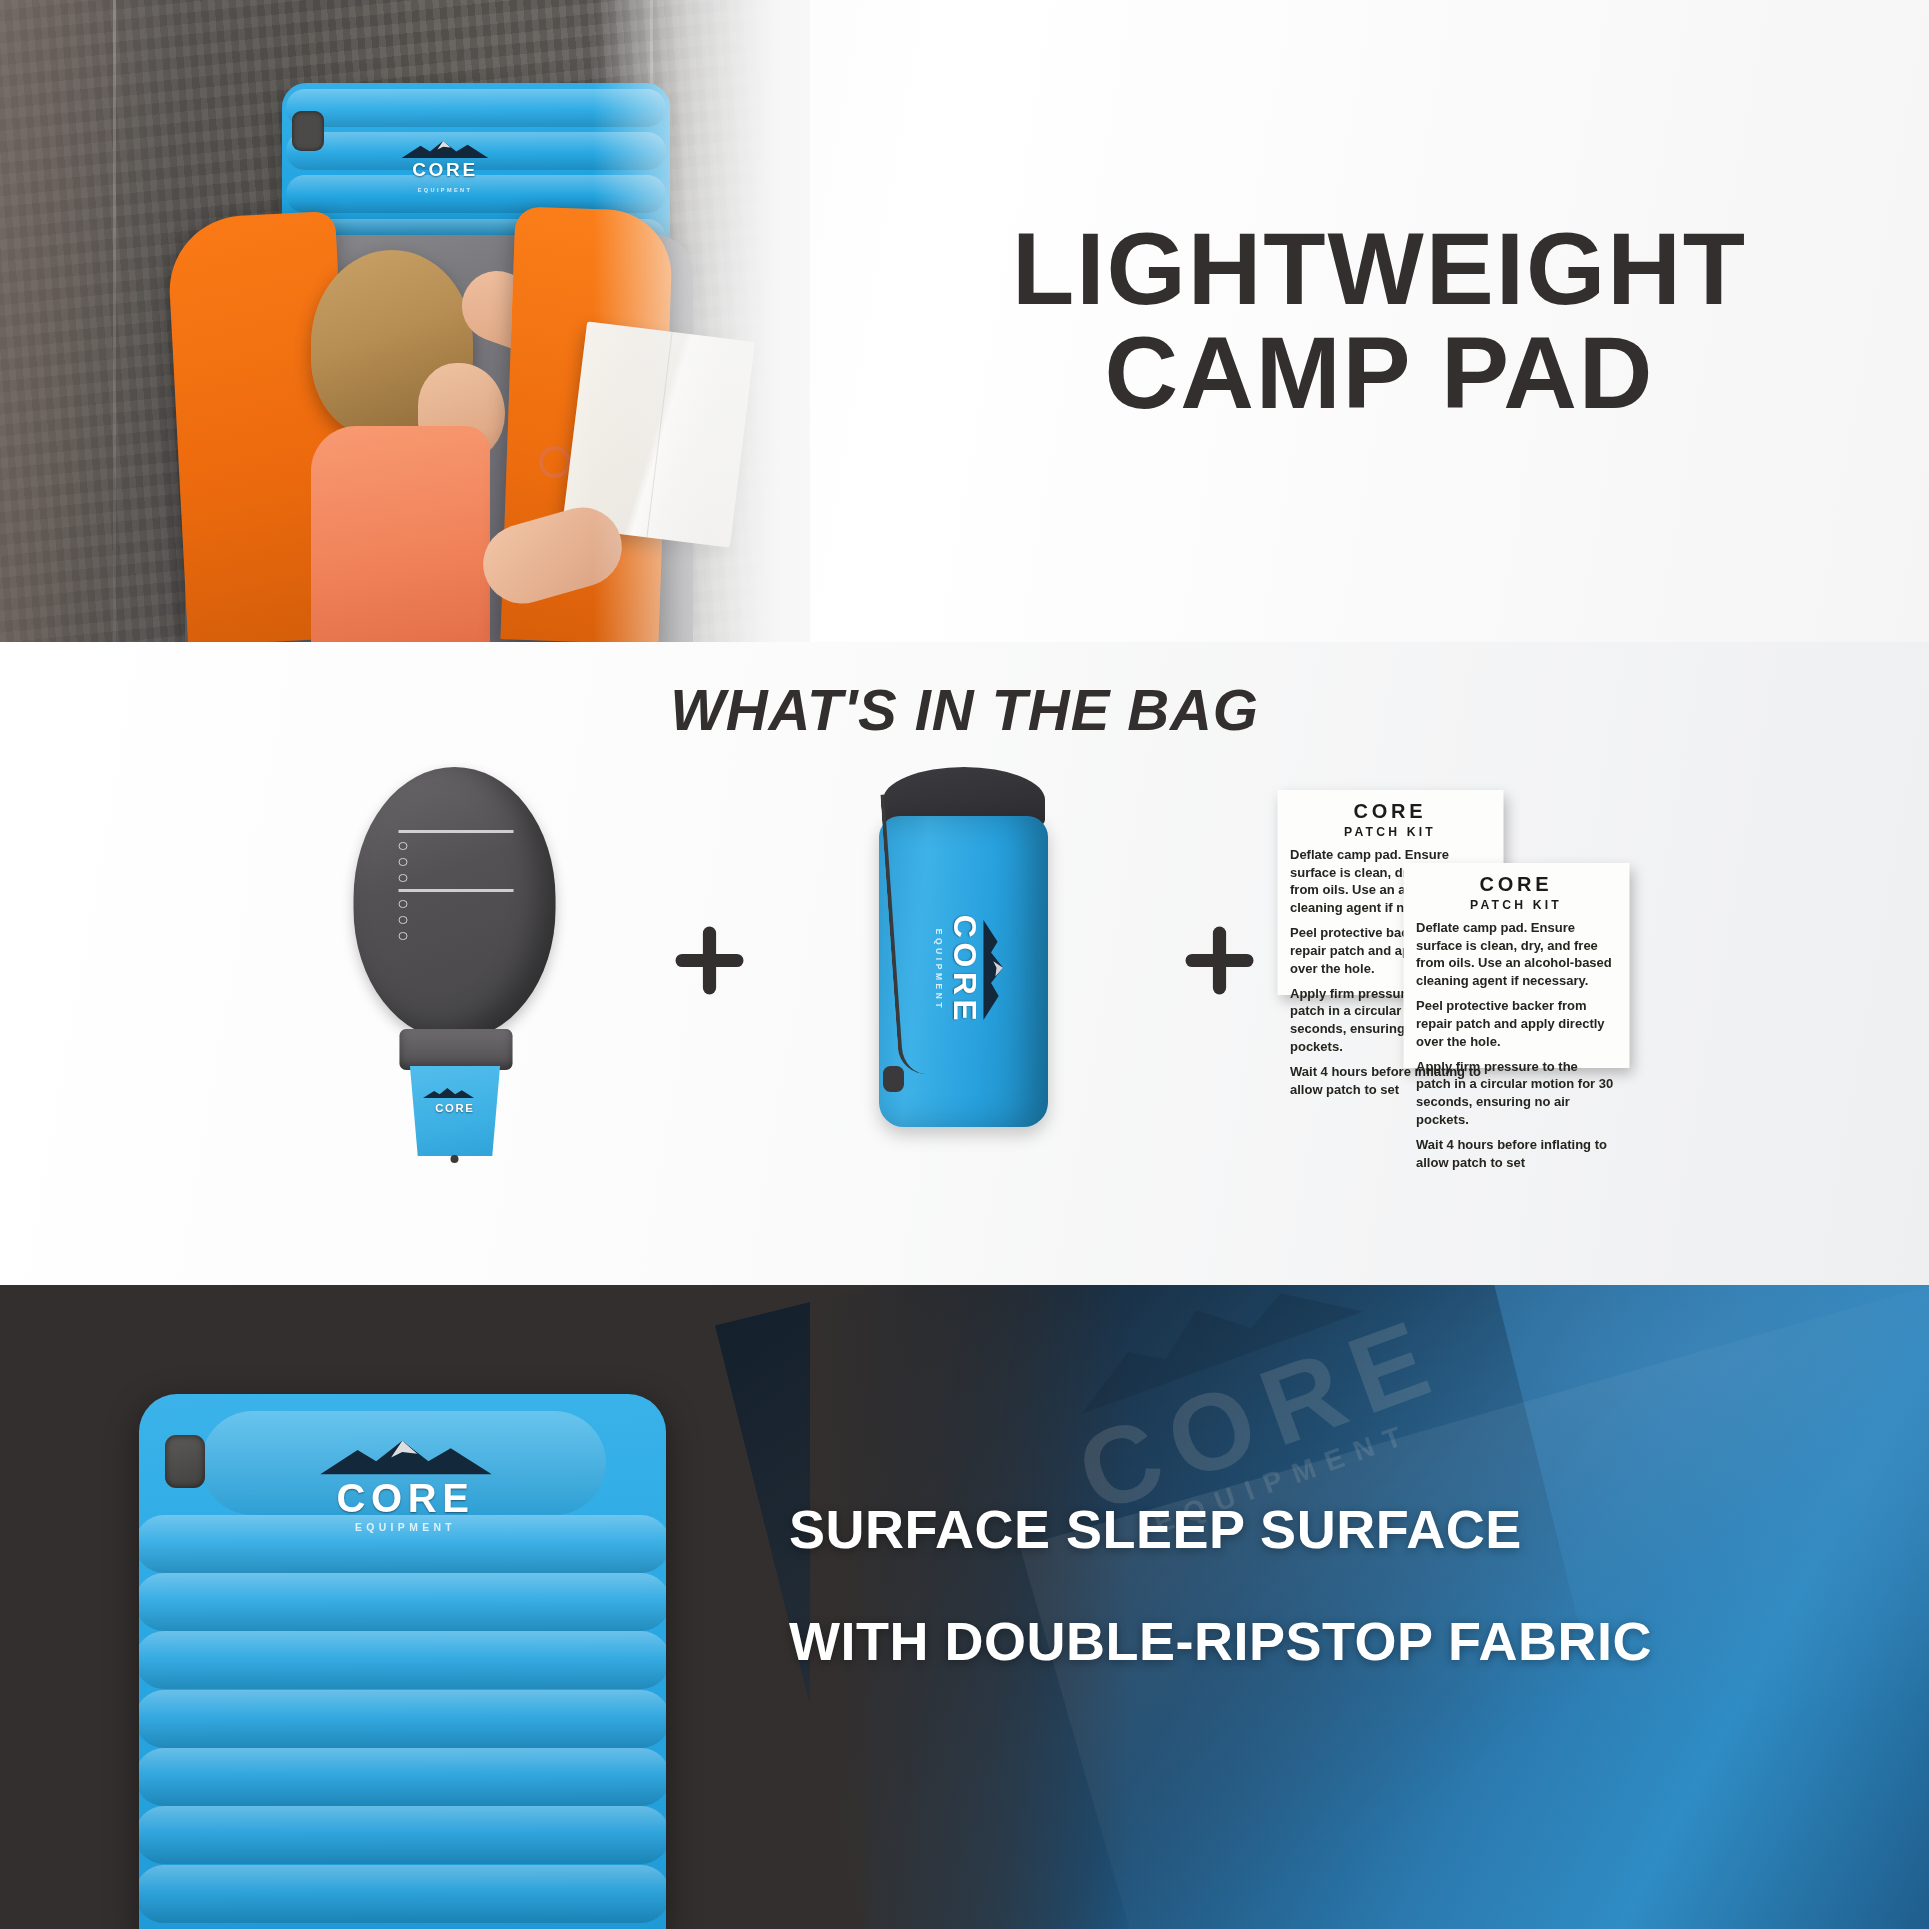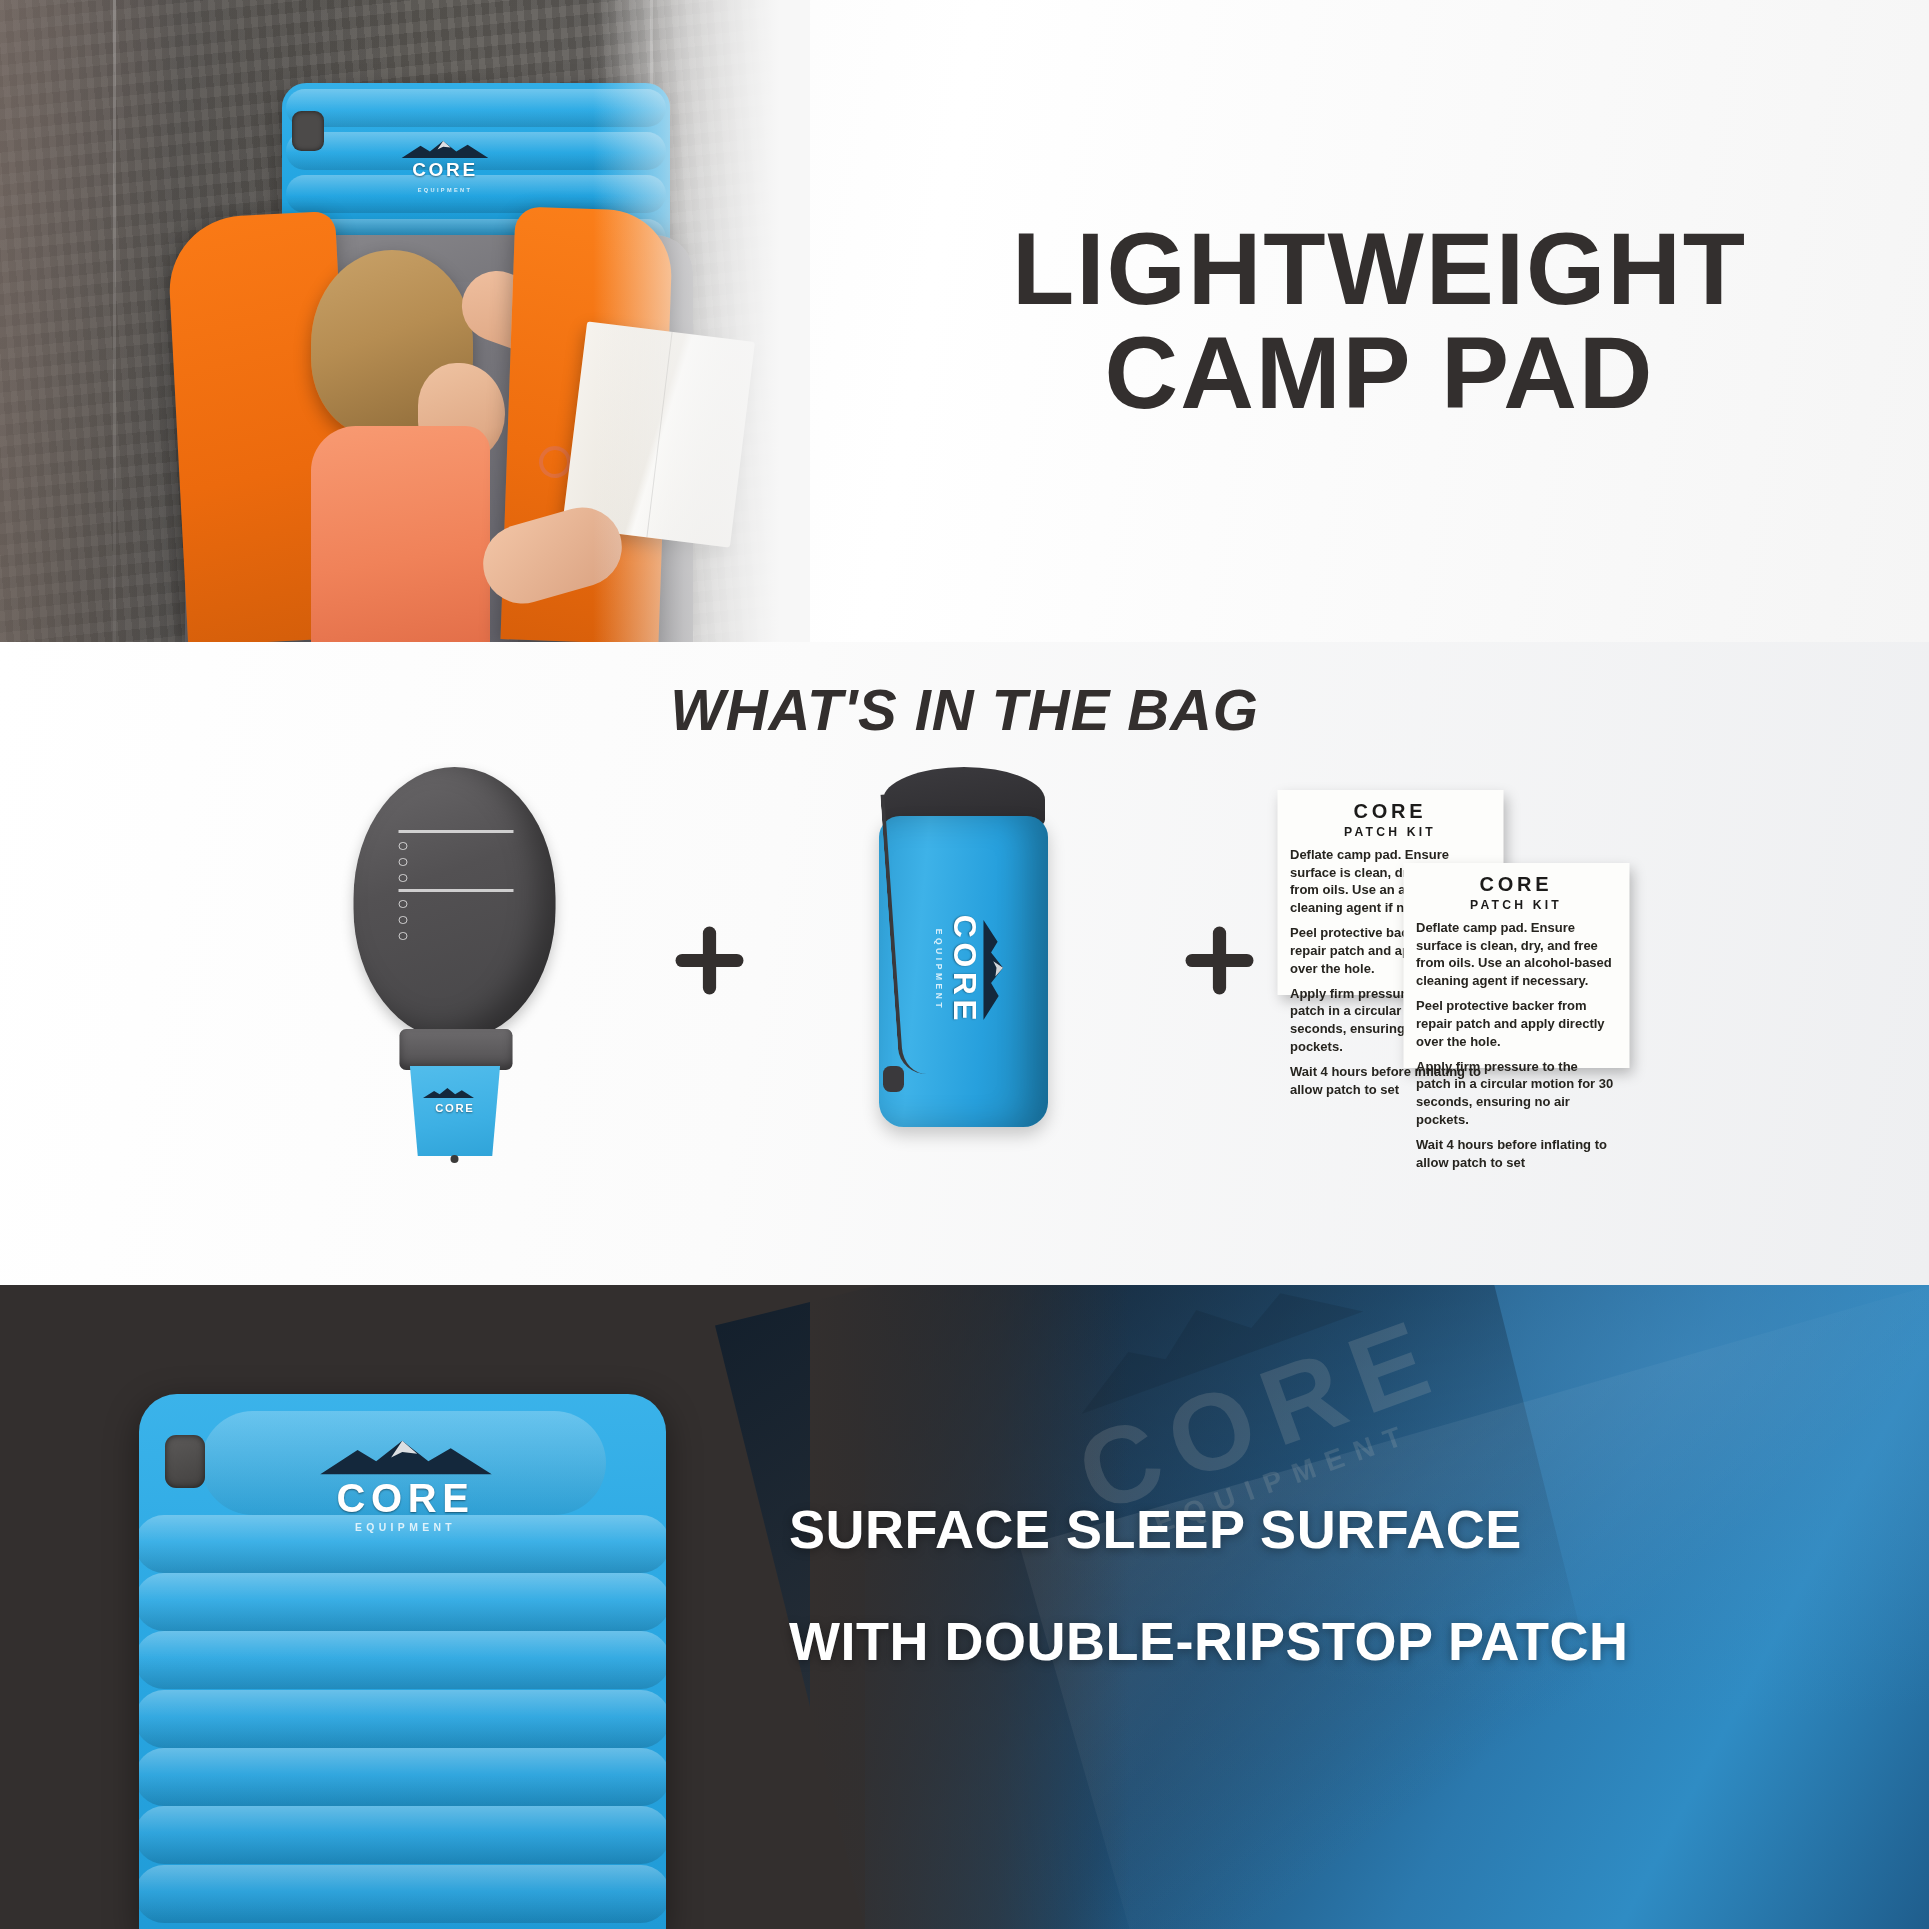--- a/index.html
+++ b/index.html
@@ -404,7 +404,7 @@
 
   <div class="bot-text">
     <div class="bot-line">SURFACE SLEEP SURFACE</div>
-    <div class="bot-line">WITH DOUBLE-RIPSTOP PATCH</div>
+    <div class="bot-line">WITH DOUBLE-RIPSTOP FABRIC</div>
   </div>
 
 </div>

